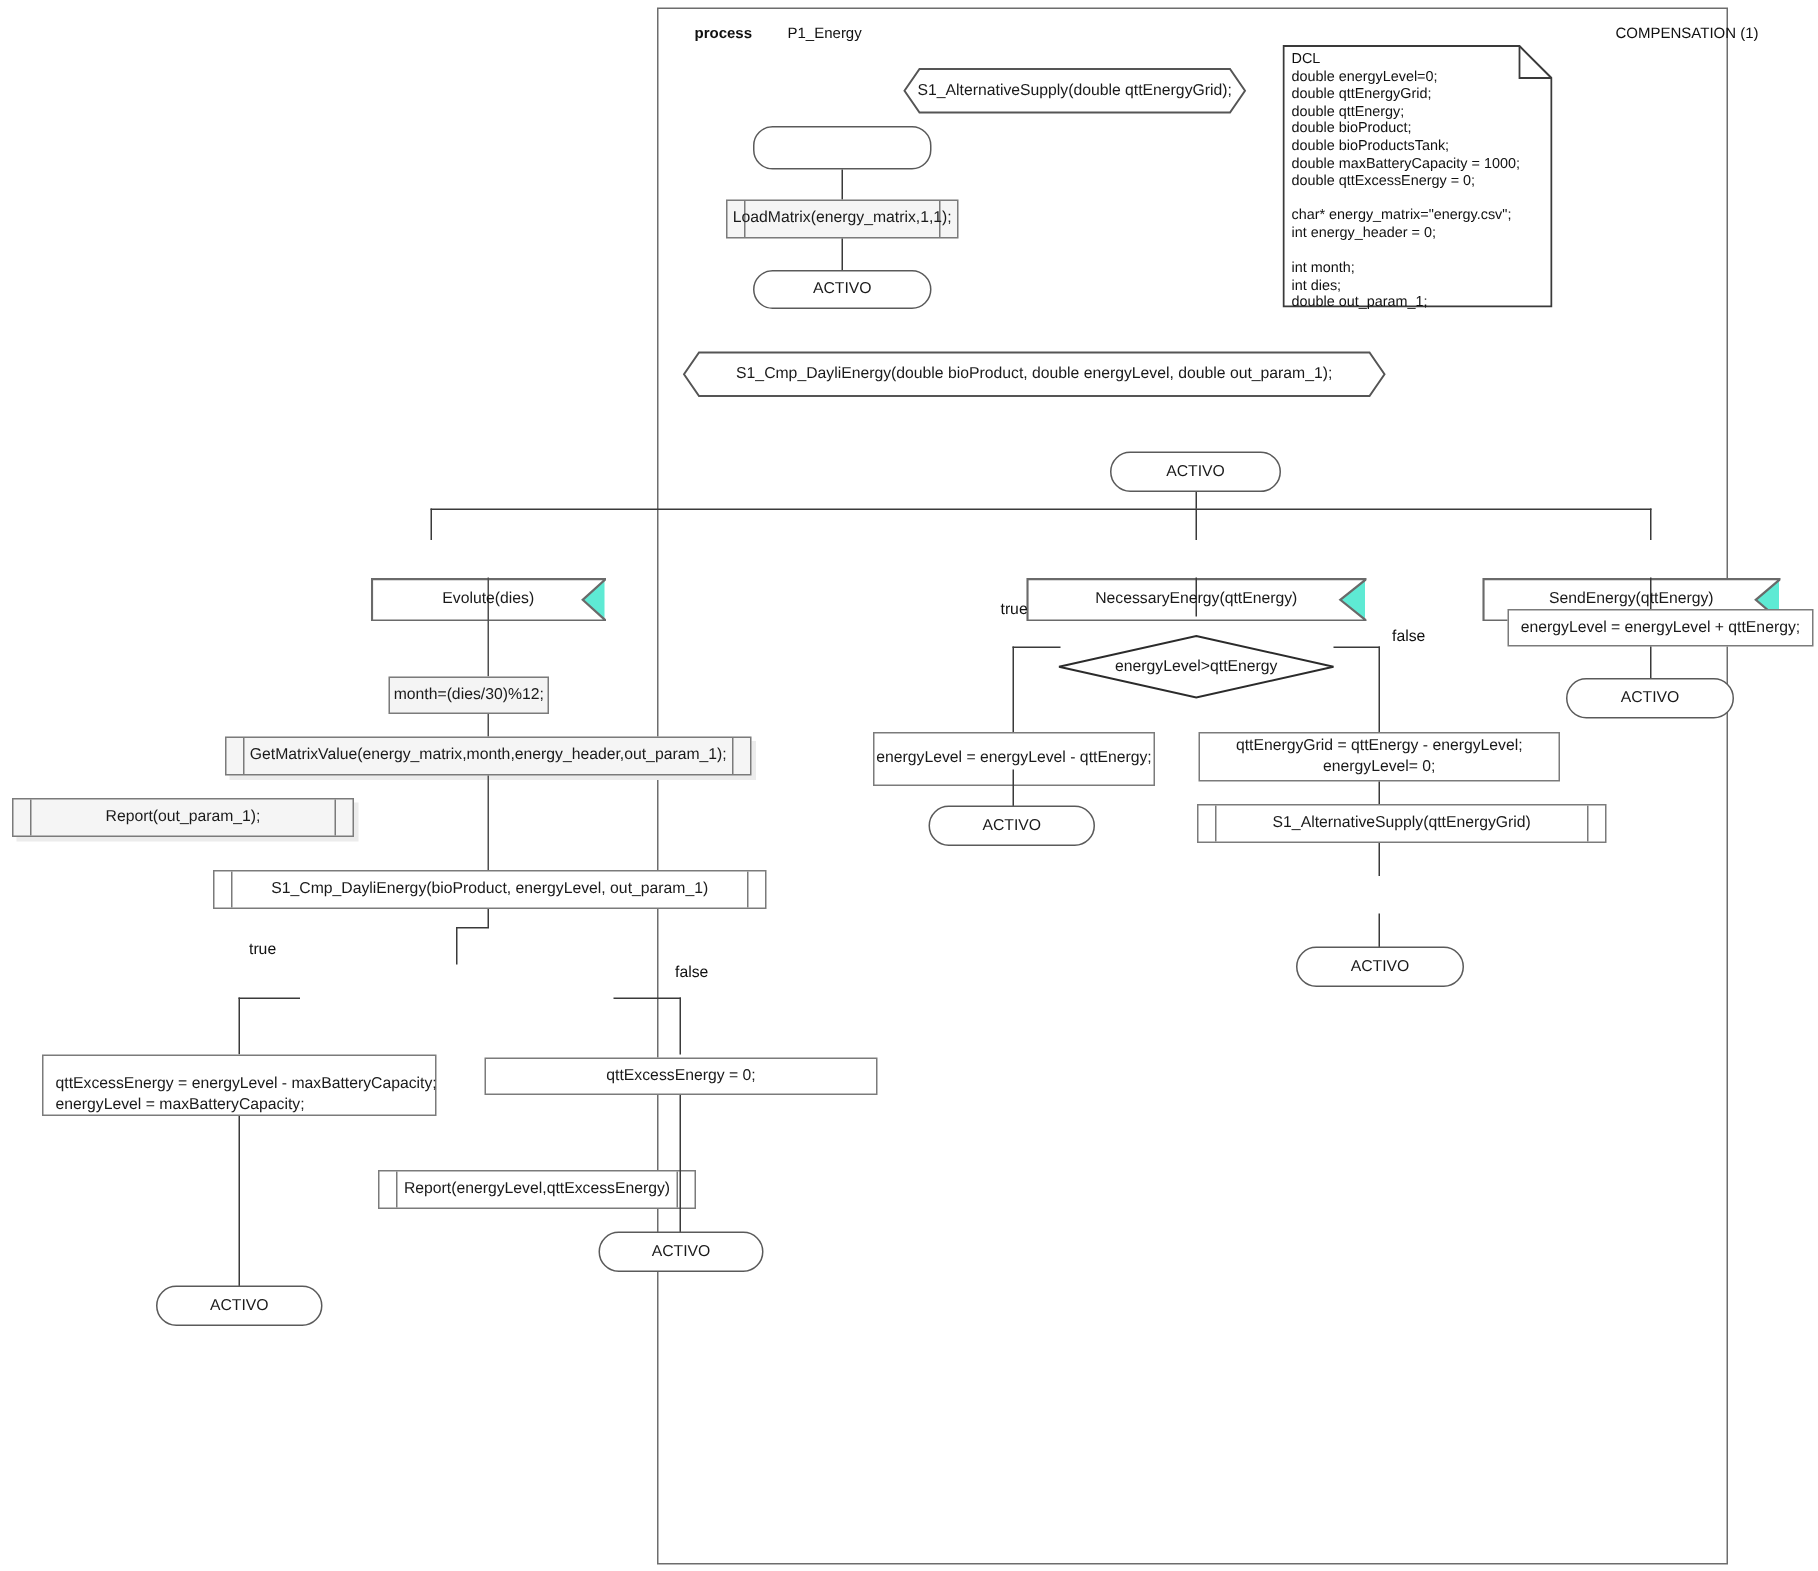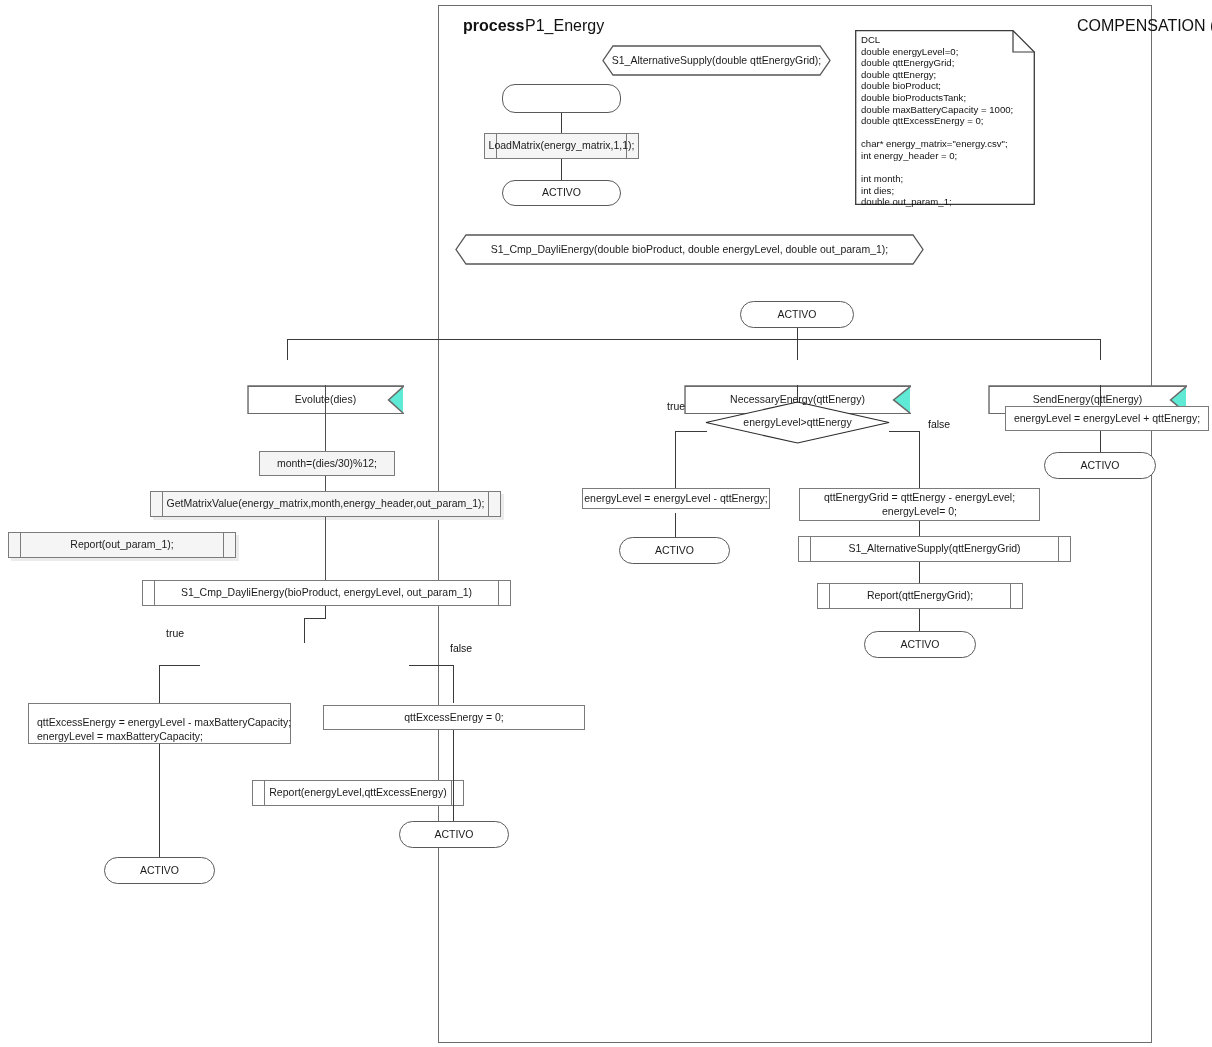--- a/index.html
+++ b/index.html
@@ -40,7 +40,7 @@
     background: transparent;
   }
   .frame-label {
-    font-size: 16px;
+    font-size: 10px;
     color: #111;
     white-space: pre;
   }

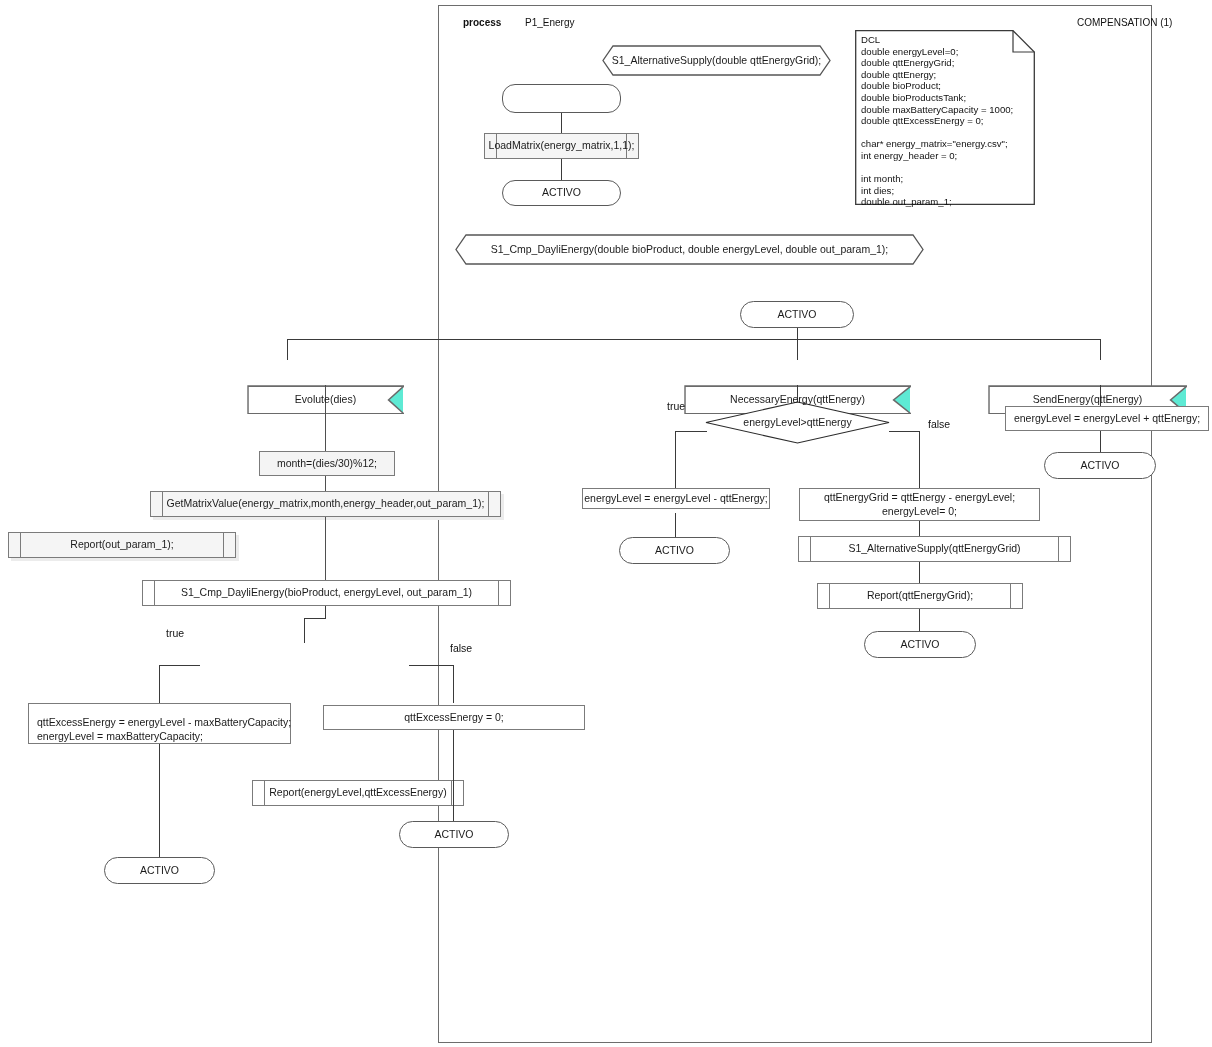--- a/index.html
+++ b/index.html
@@ -334,7 +334,7 @@
 
   <div class="abs line-v dark" style="left:797px; top:385px; height:26px;"></div>
 
-  <div class="sdl-decision" style="left:705px; top:401px; width:185px; height:43px;">
+  <div class="sdl-decision" style="left:705px; top:423px; width:185px; height:43px;">
     <svg width="185" height="43" viewBox="0 0 185 43">
       <path d="M92.5,1 L184,21.5 L92.5,42 L1,21.5 Z" fill="#ffffff" stroke="#2b2b2b" stroke-width="1.2"></path>
     </svg>

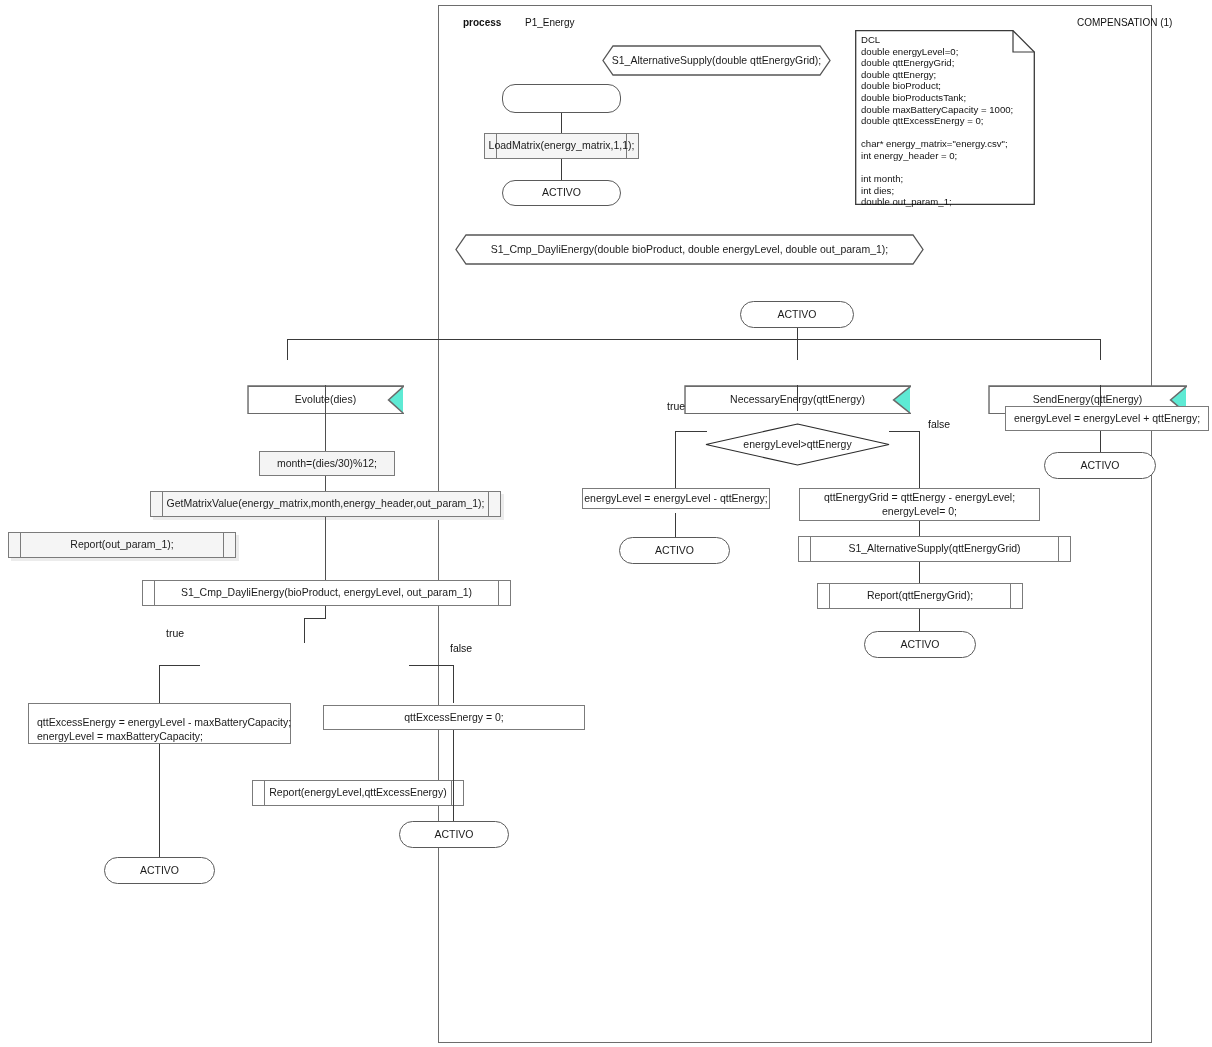--- a/index.html
+++ b/index.html
@@ -273,7 +273,7 @@
 
   <div class="abs line-v" style="left:325px; top:385px; height:66px;"></div>
 
-  <div class="abs sdl-task shade ctr" style="left:259px; top:451px; width:136px; height:25px;">
+  <div class="abs sdl-task shade ctr" style="left:259px; top:451px; width:107px; height:25px;">
     <div class="txt">month=(dies/30)%12;</div>
   </div>
 

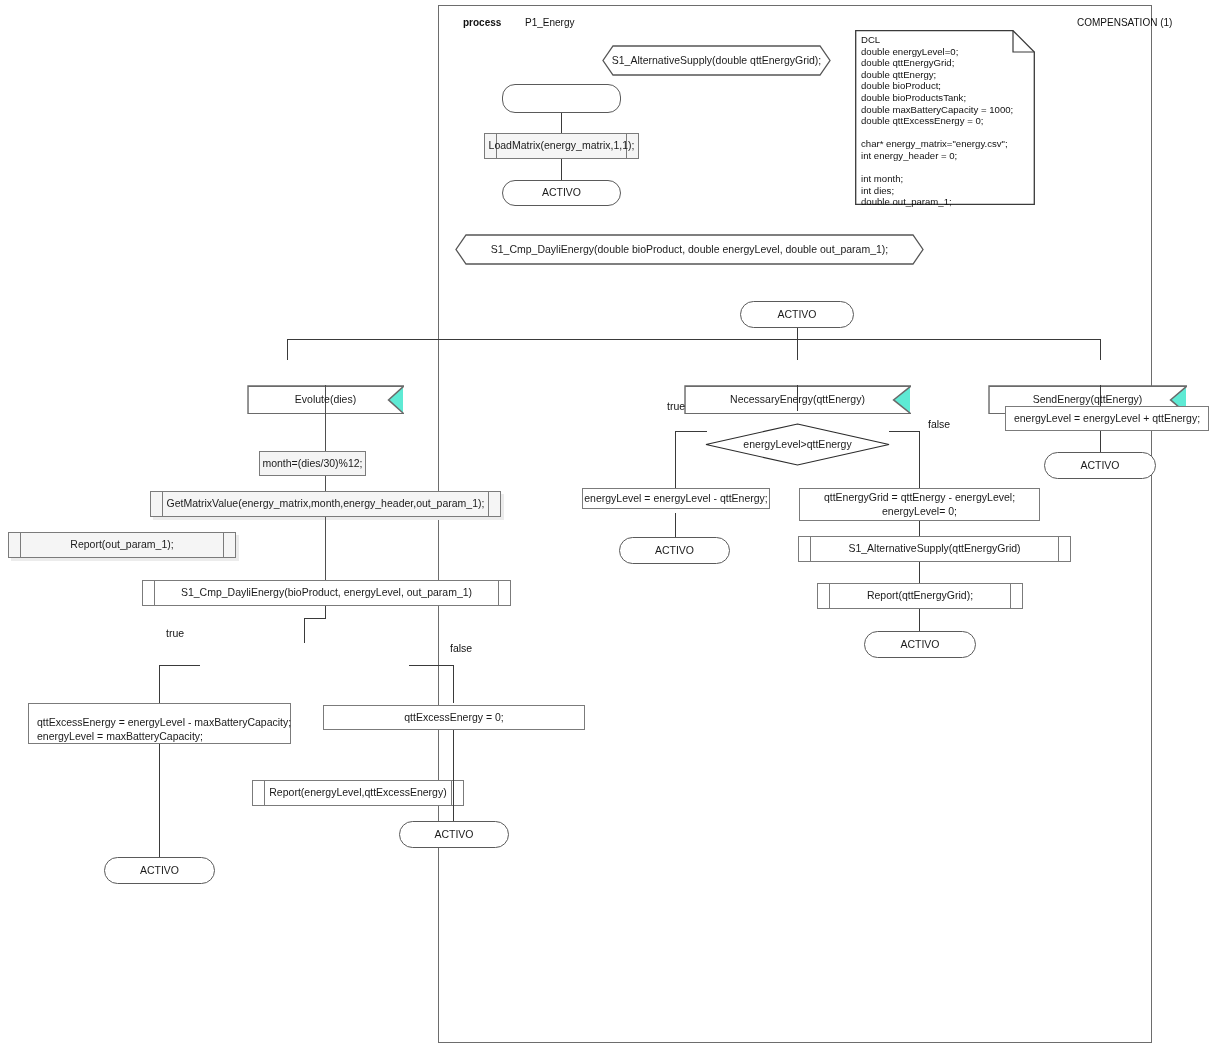--- a/index.html
+++ b/index.html
@@ -350,7 +350,7 @@
   <div class="abs line-h dark" style="left:889px; top:431px; width:31px;"></div>
   <div class="abs line-v dark" style="left:919px; top:431px; height:57px;"></div>
 
-  <div class="abs sdl-task ctr" style="left:582px; top:488px; width:188px; height:21px;">
+  <div class="abs sdl-task ctr" style="left:582px; top:488px; width:188px; height:36px;">
     <div class="txt">energyLevel = energyLevel - qttEnergy;</div>
   </div>
 

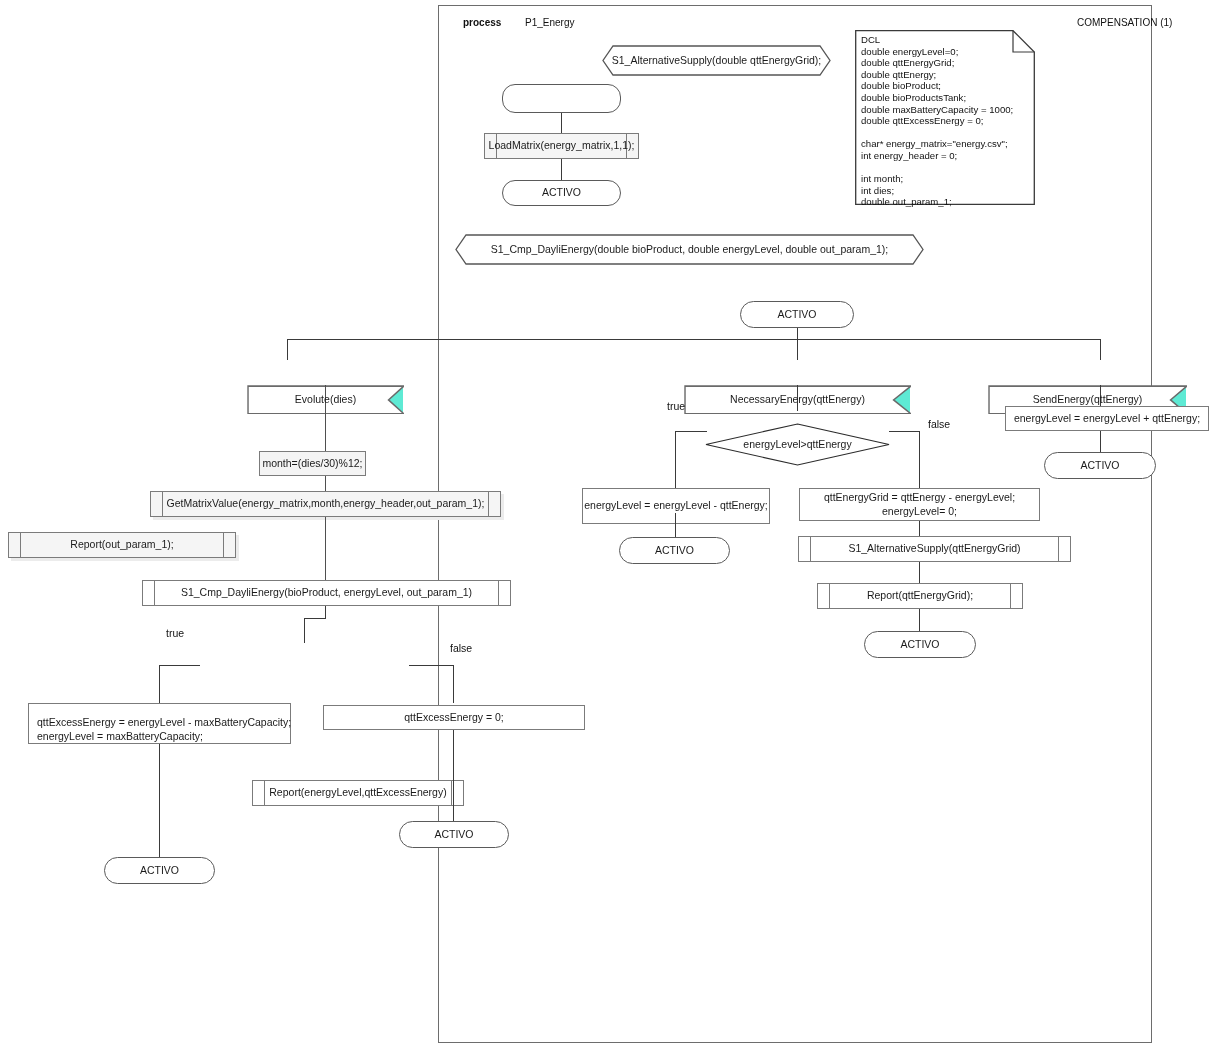--- a/index.html
+++ b/index.html
@@ -373,9 +373,6 @@
 
   <div class="abs line-v dark" style="left:919px; top:562px; height:22px;"></div>
 
-  <div class="abs sdl-proc ctr" style="left:817px; top:583px; width:206px; height:26px;">
-    <div class="lbl txt">Report(qttEnergyGrid);</div>
-  </div>
 
   <div class="abs line-v dark" style="left:919px; top:609px; height:23px;"></div>
 

